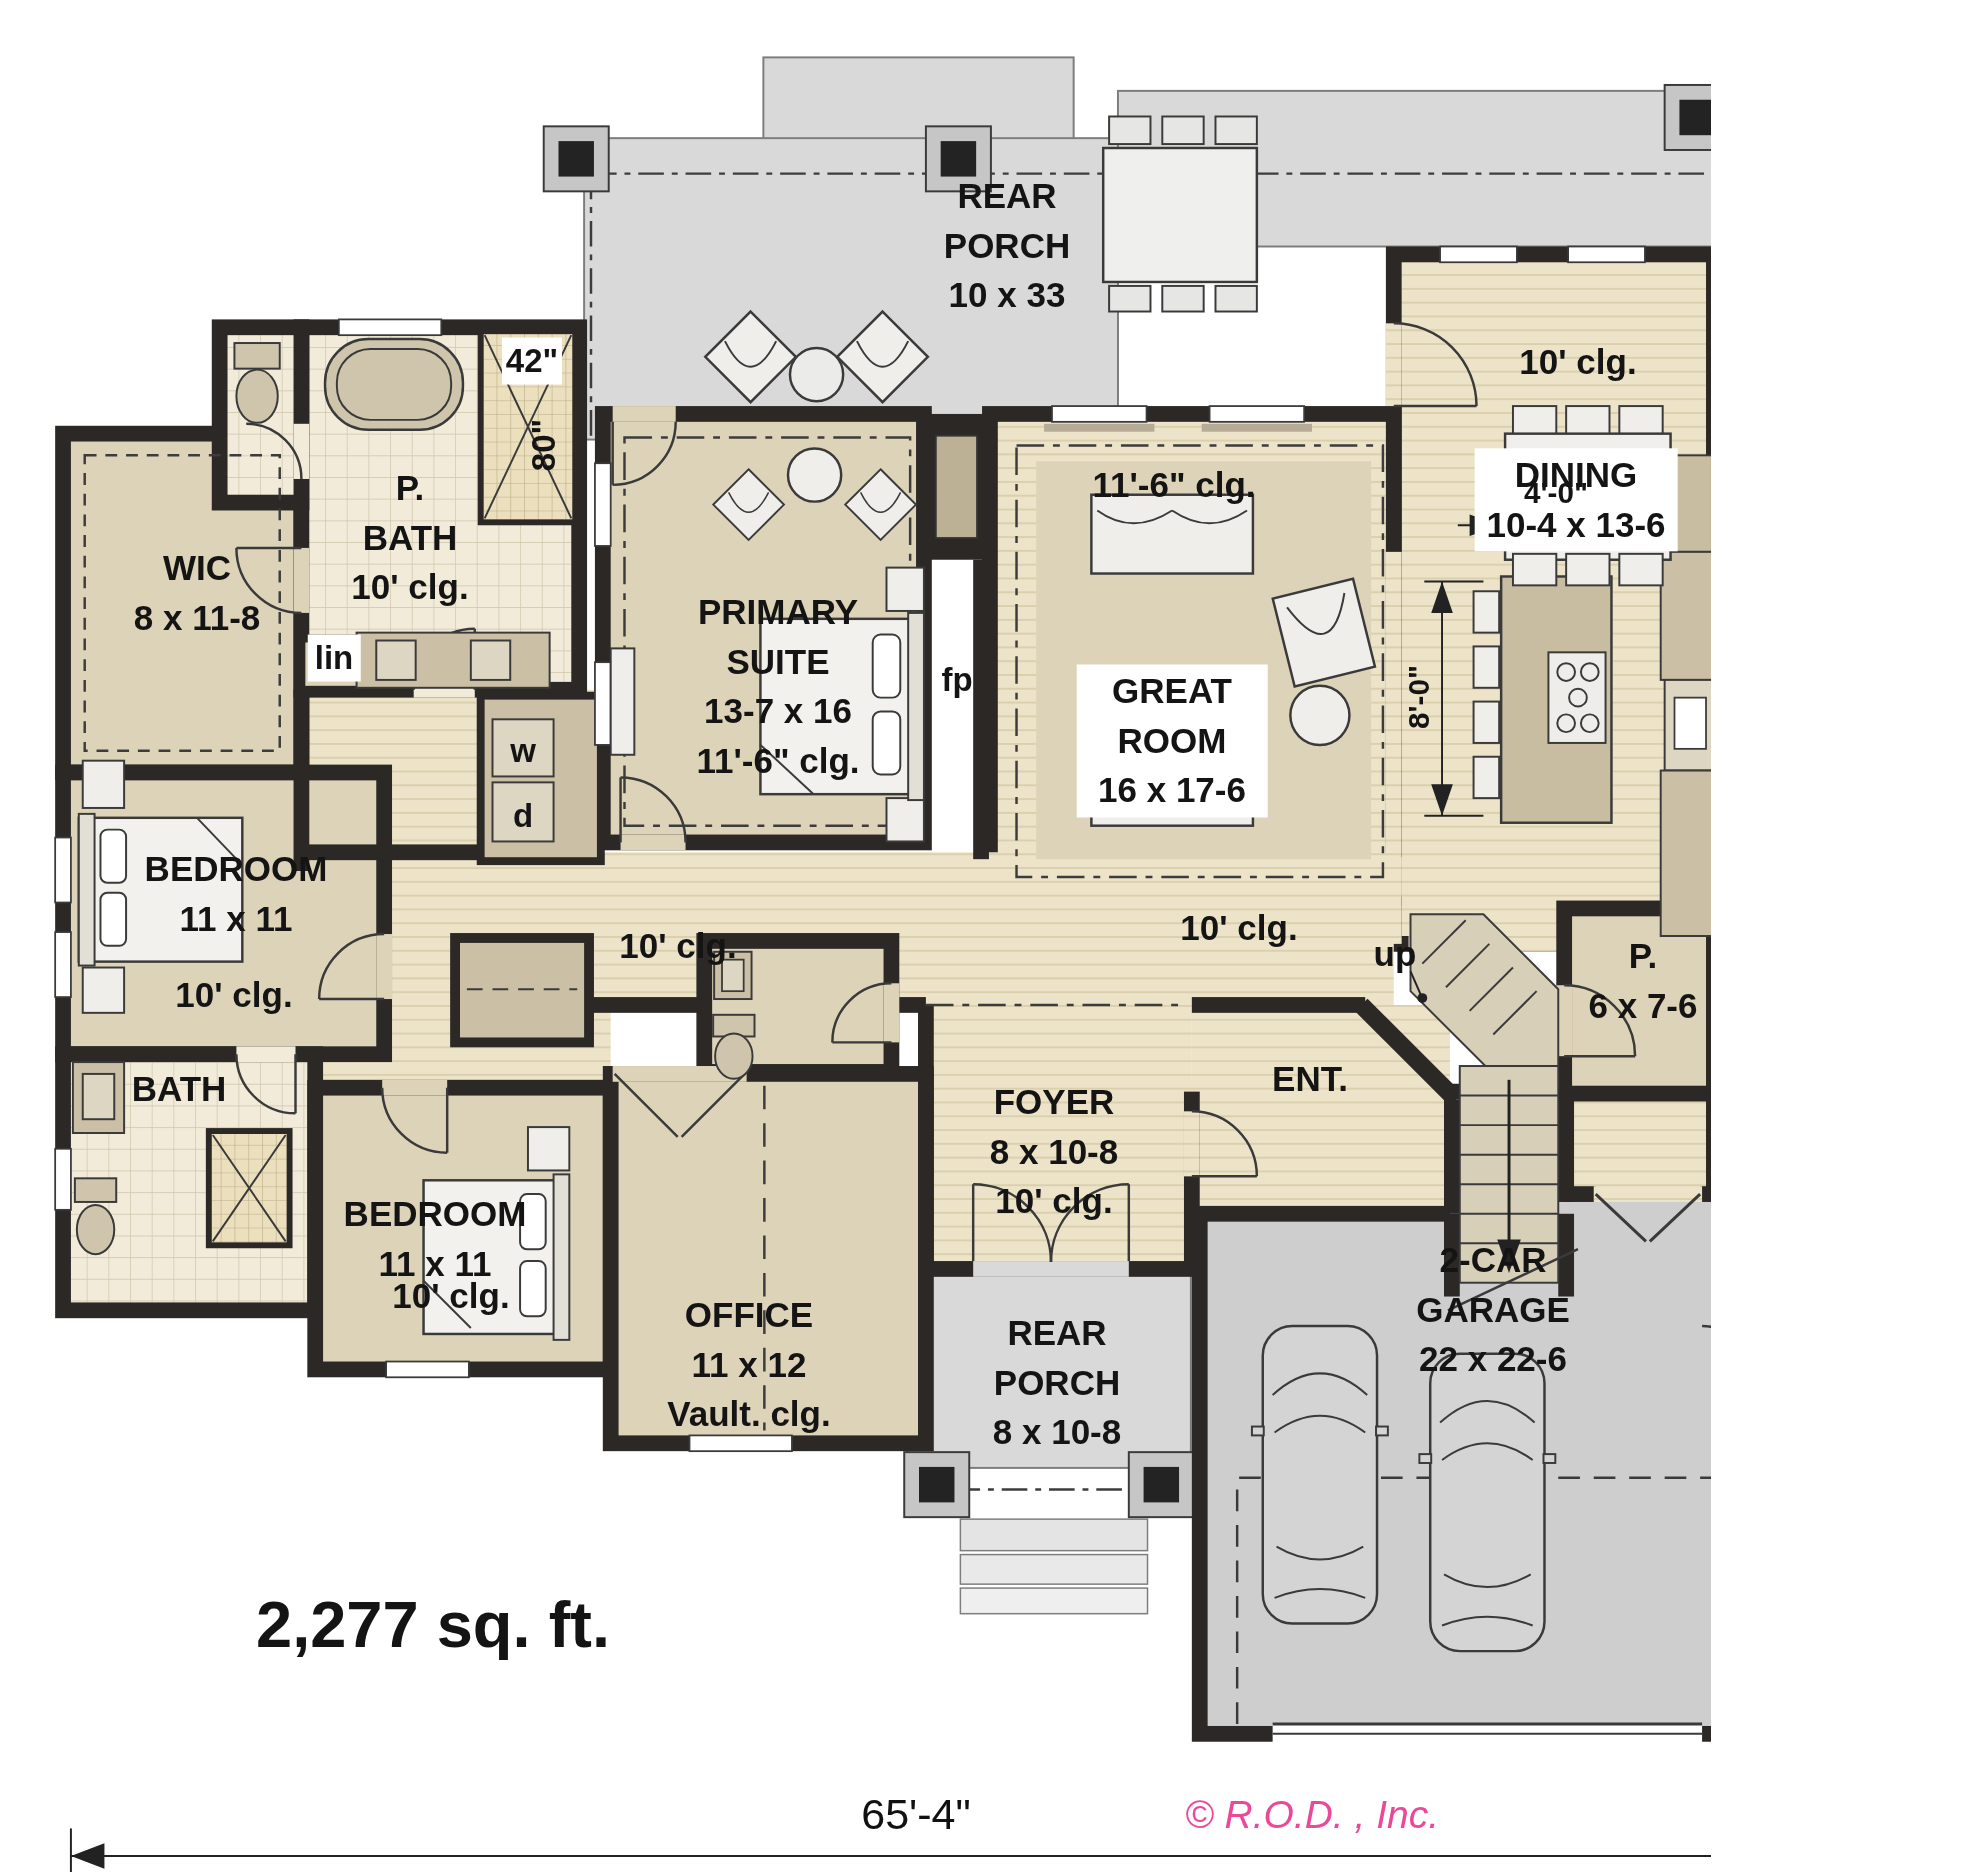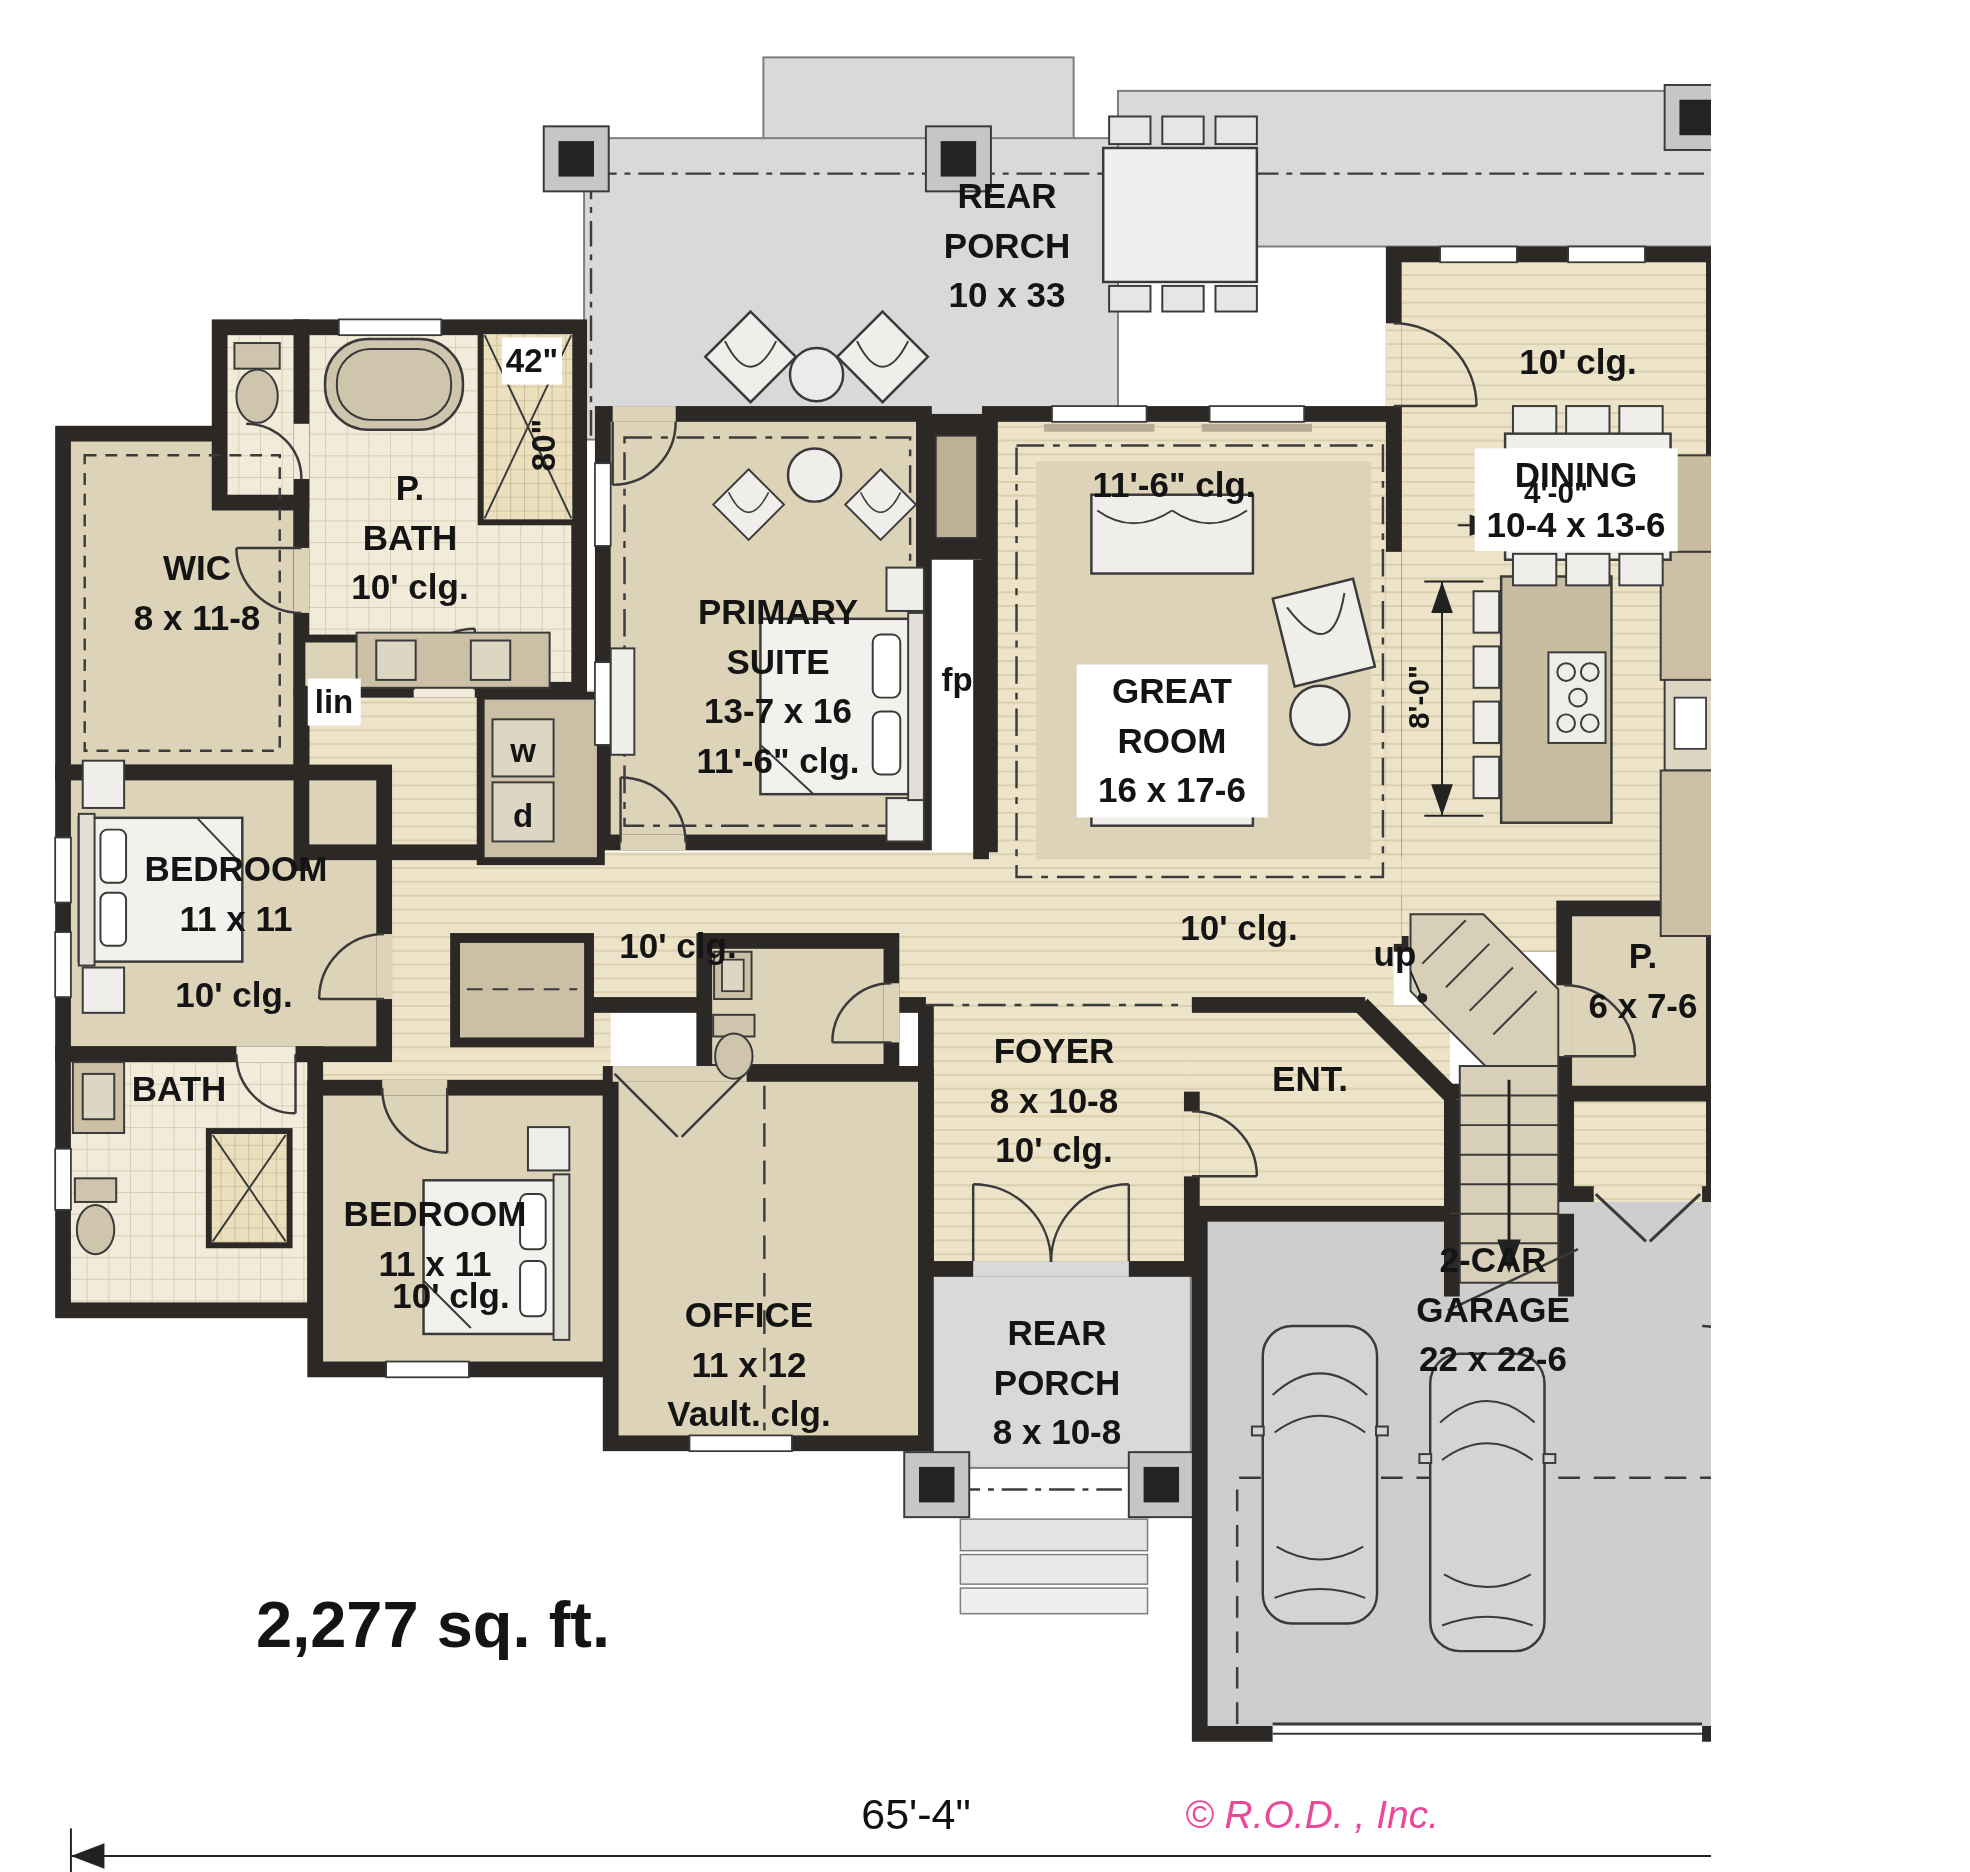--- a/index.html
+++ b/index.html
@@ -481,7 +481,7 @@
   <span>8 x 11-8</span>
 </div>
 
-<div class="lbl f34 box" style="left:334px;top:702px;padding:0 7px">lin</div>
+<div class="lbl f34 box" style="left:334px;top:658px;padding:0 7px">lin</div>
 <div class="lbl f34" style="left:523px;top:751px">w</div>
 <div class="lbl f34" style="left:523px;top:816px">d</div>
 <div class="lbl f34" style="left:957px;top:680px">fp</div>

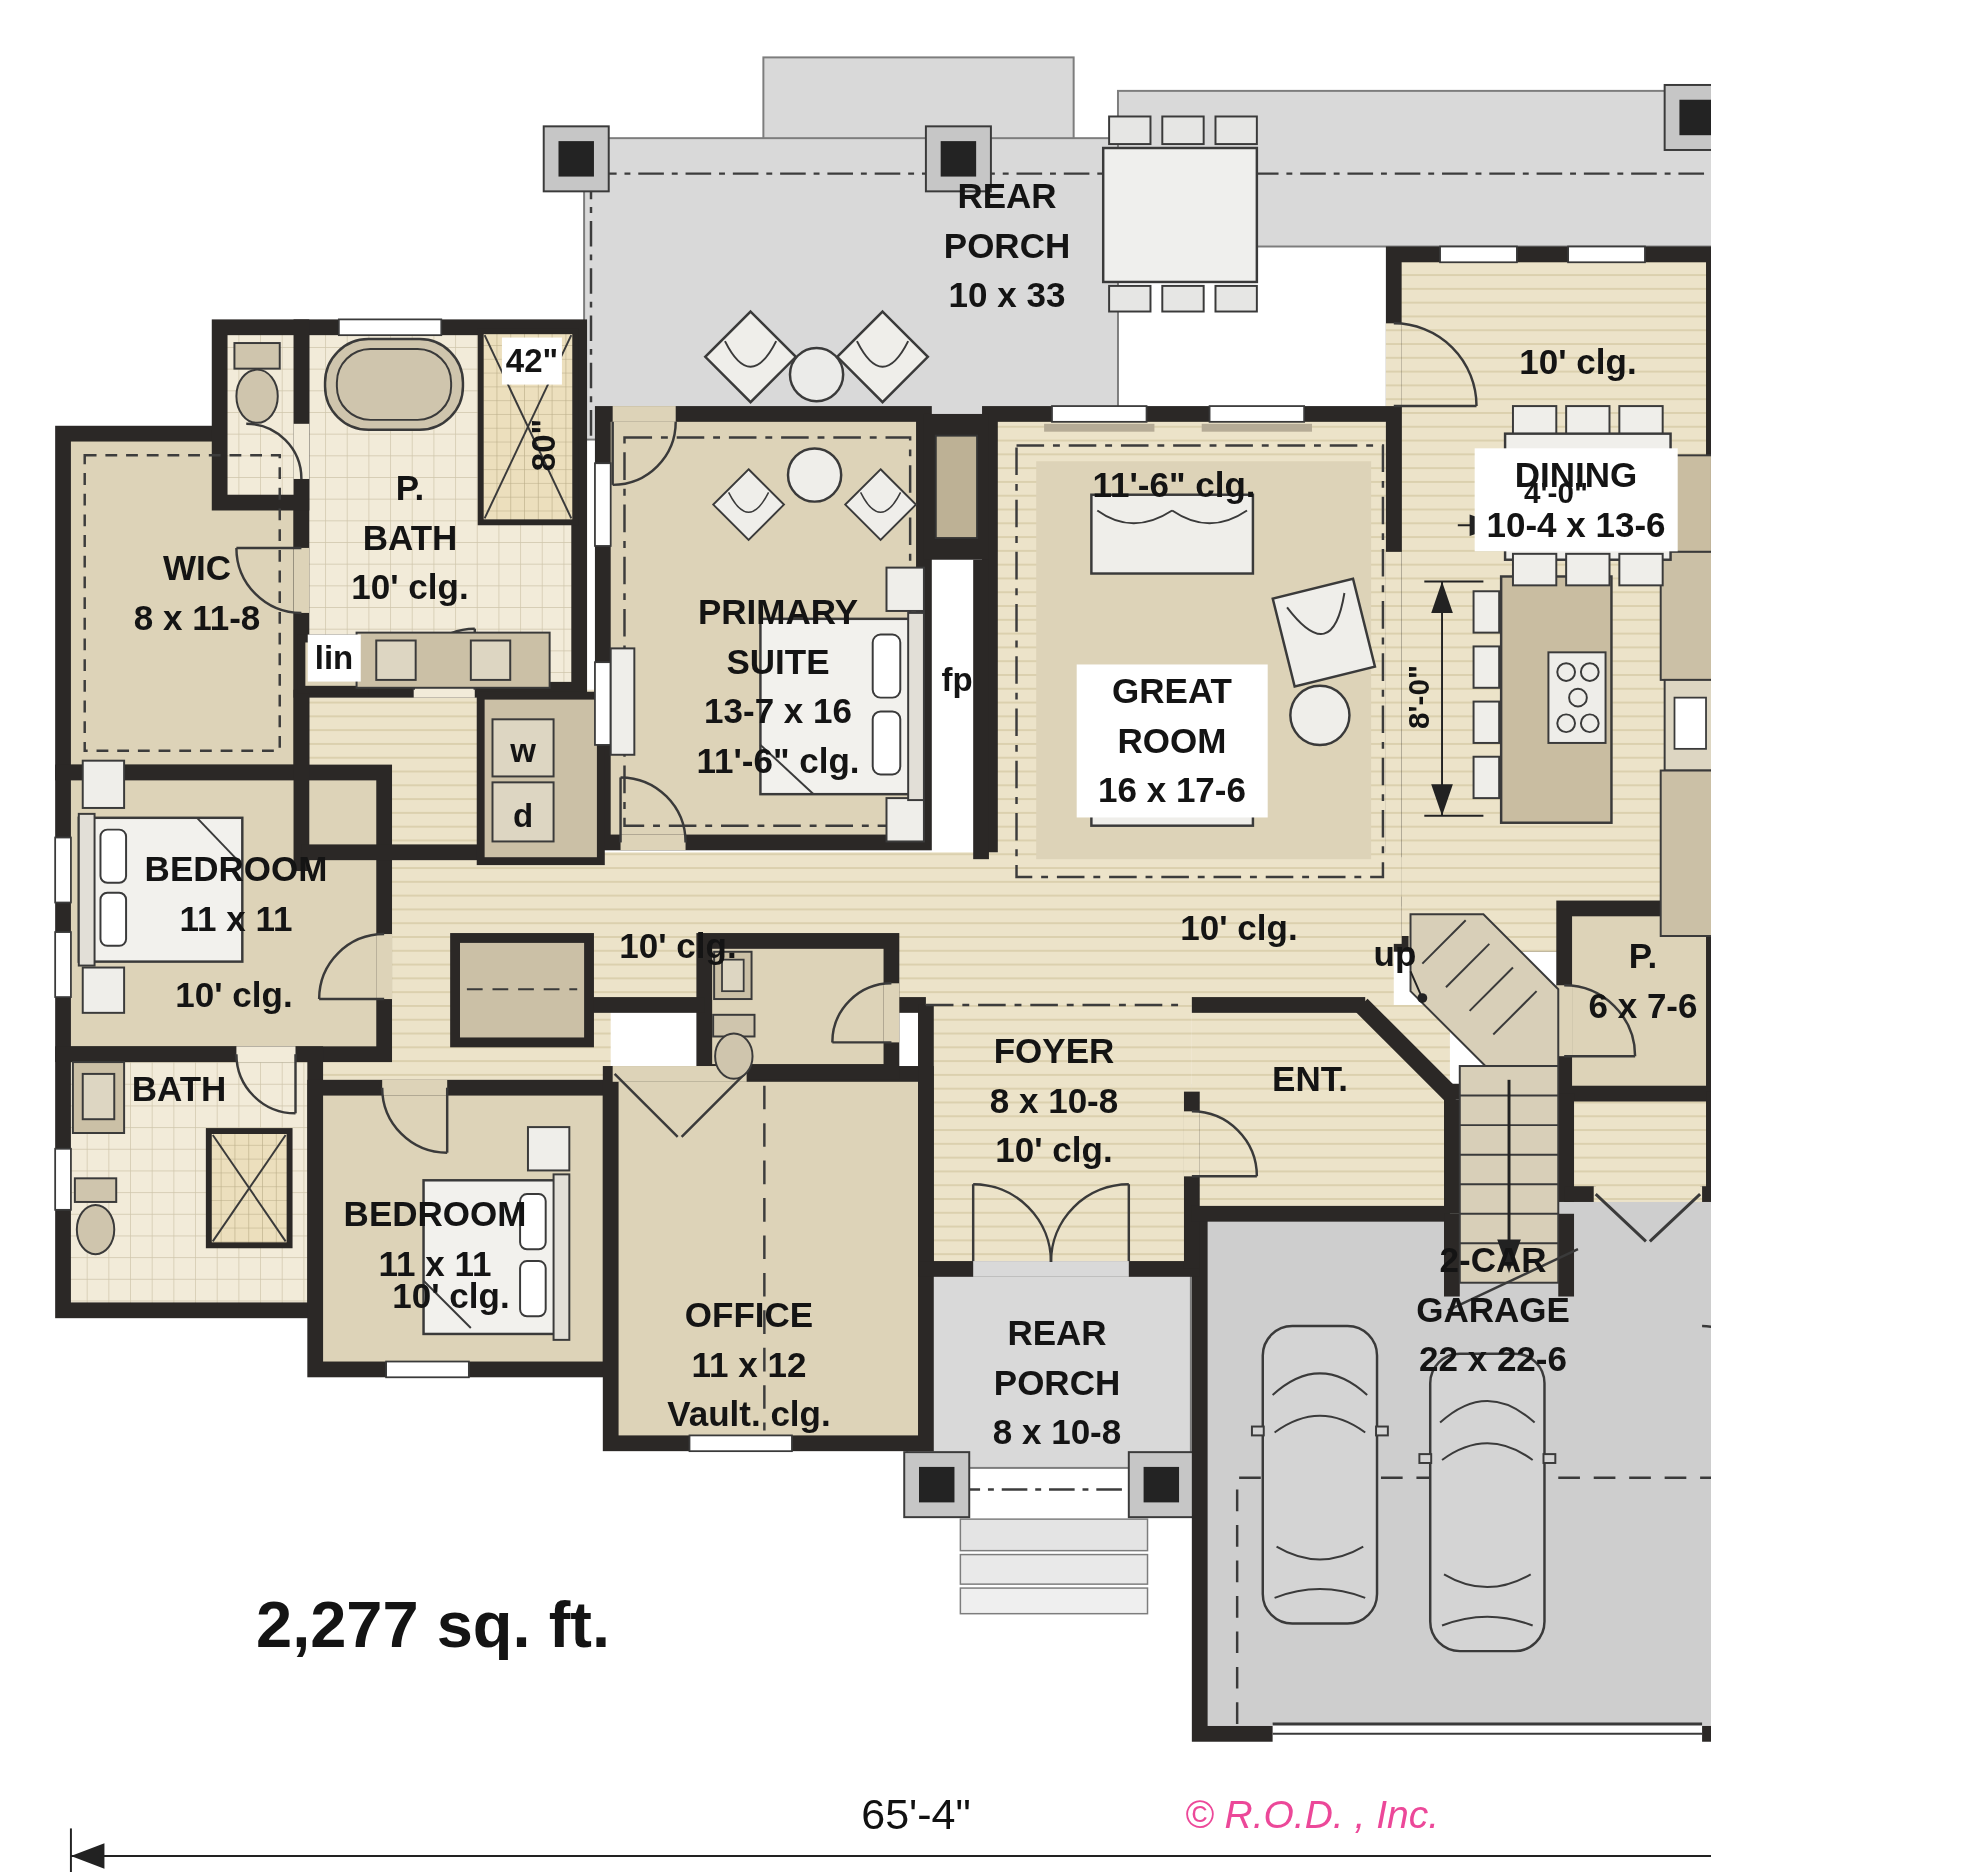--- a/index.html
+++ b/index.html
@@ -509,7 +509,7 @@
   <span>Vault. clg.</span>
 </div>
 
-<div class="lbl f36" style="left:1054px;top:1101px">
+<div class="lbl f36" style="left:1054px;top:1152px">
   <span>FOYER</span>
   <span>8 x 10-8</span>
   <span>10' clg.</span>

